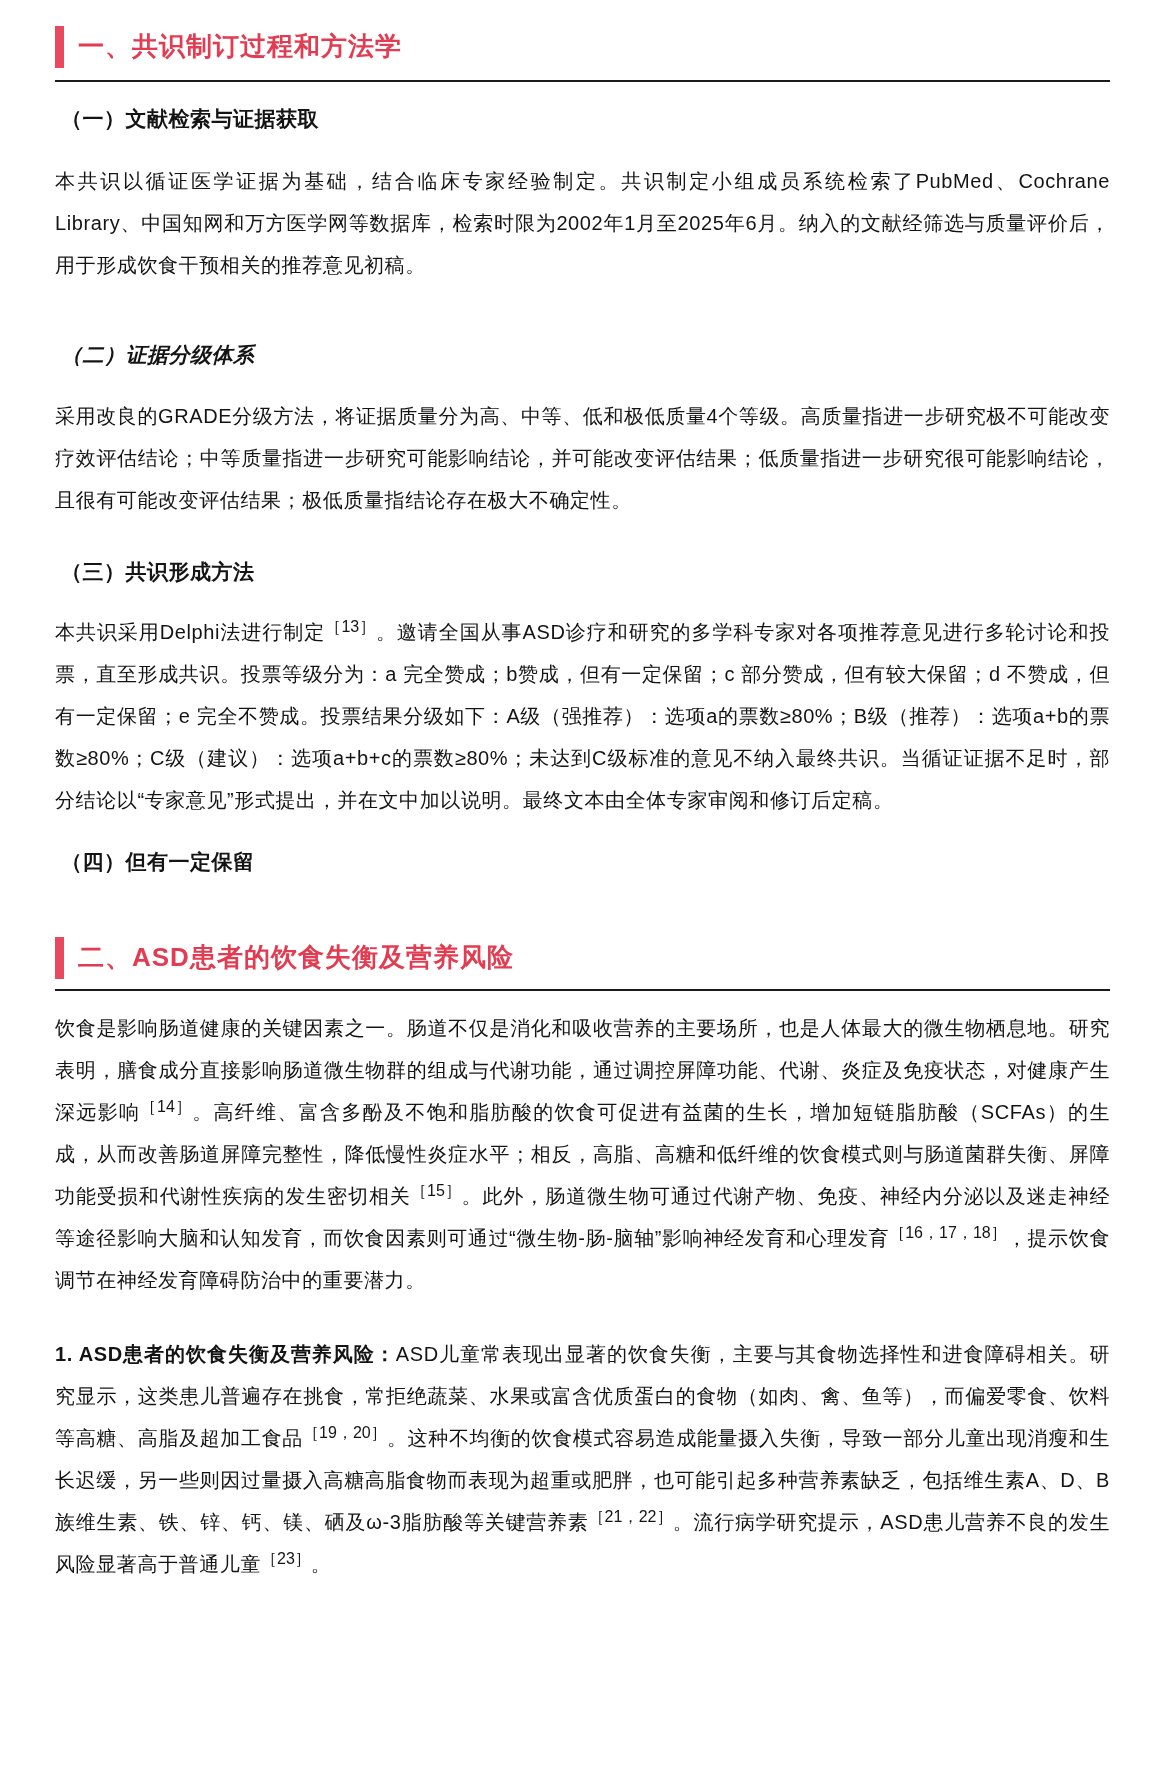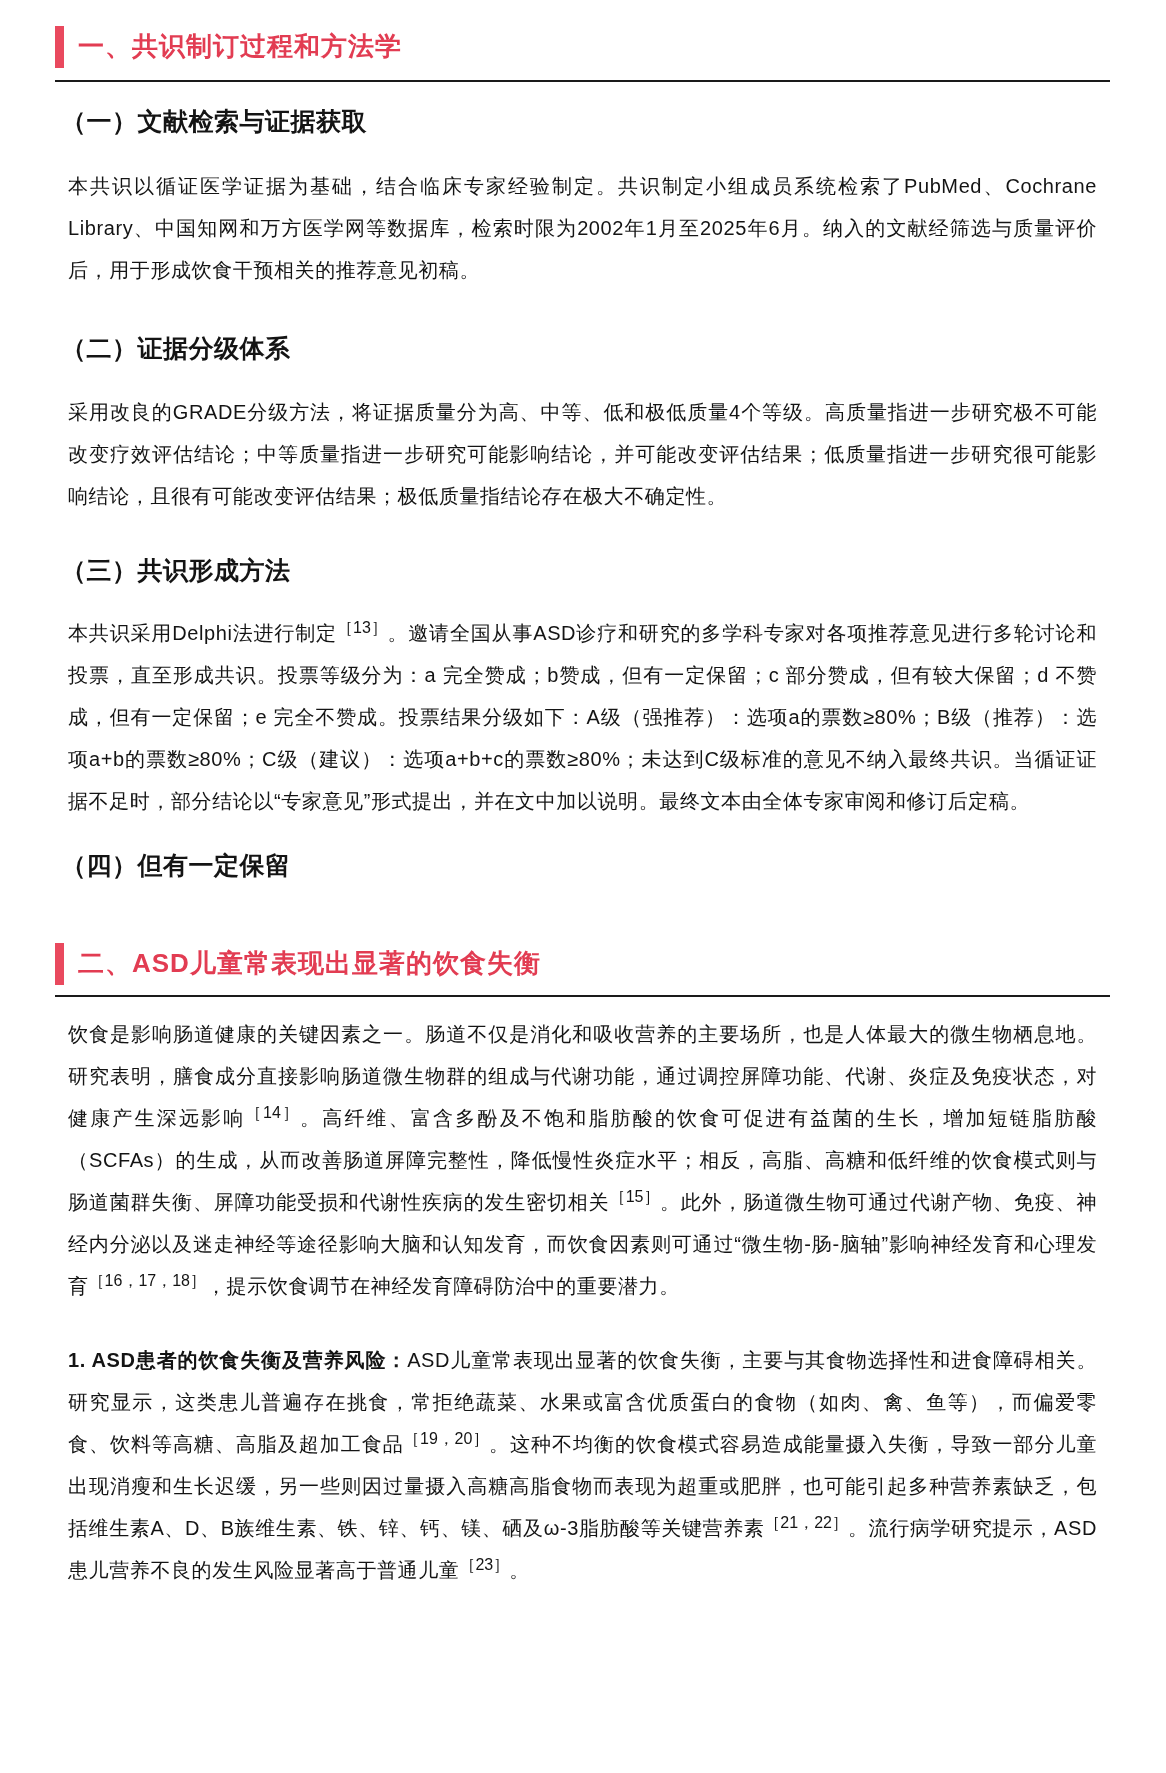--- a/index.html
+++ b/index.html
@@ -49,7 +49,7 @@
   .subhead{
     margin:0;
     padding-left:6px;
-    font-size:25px;
+    font-size:21px;
     font-weight:bold;
     color:var(--ink);
     line-height:1.25;

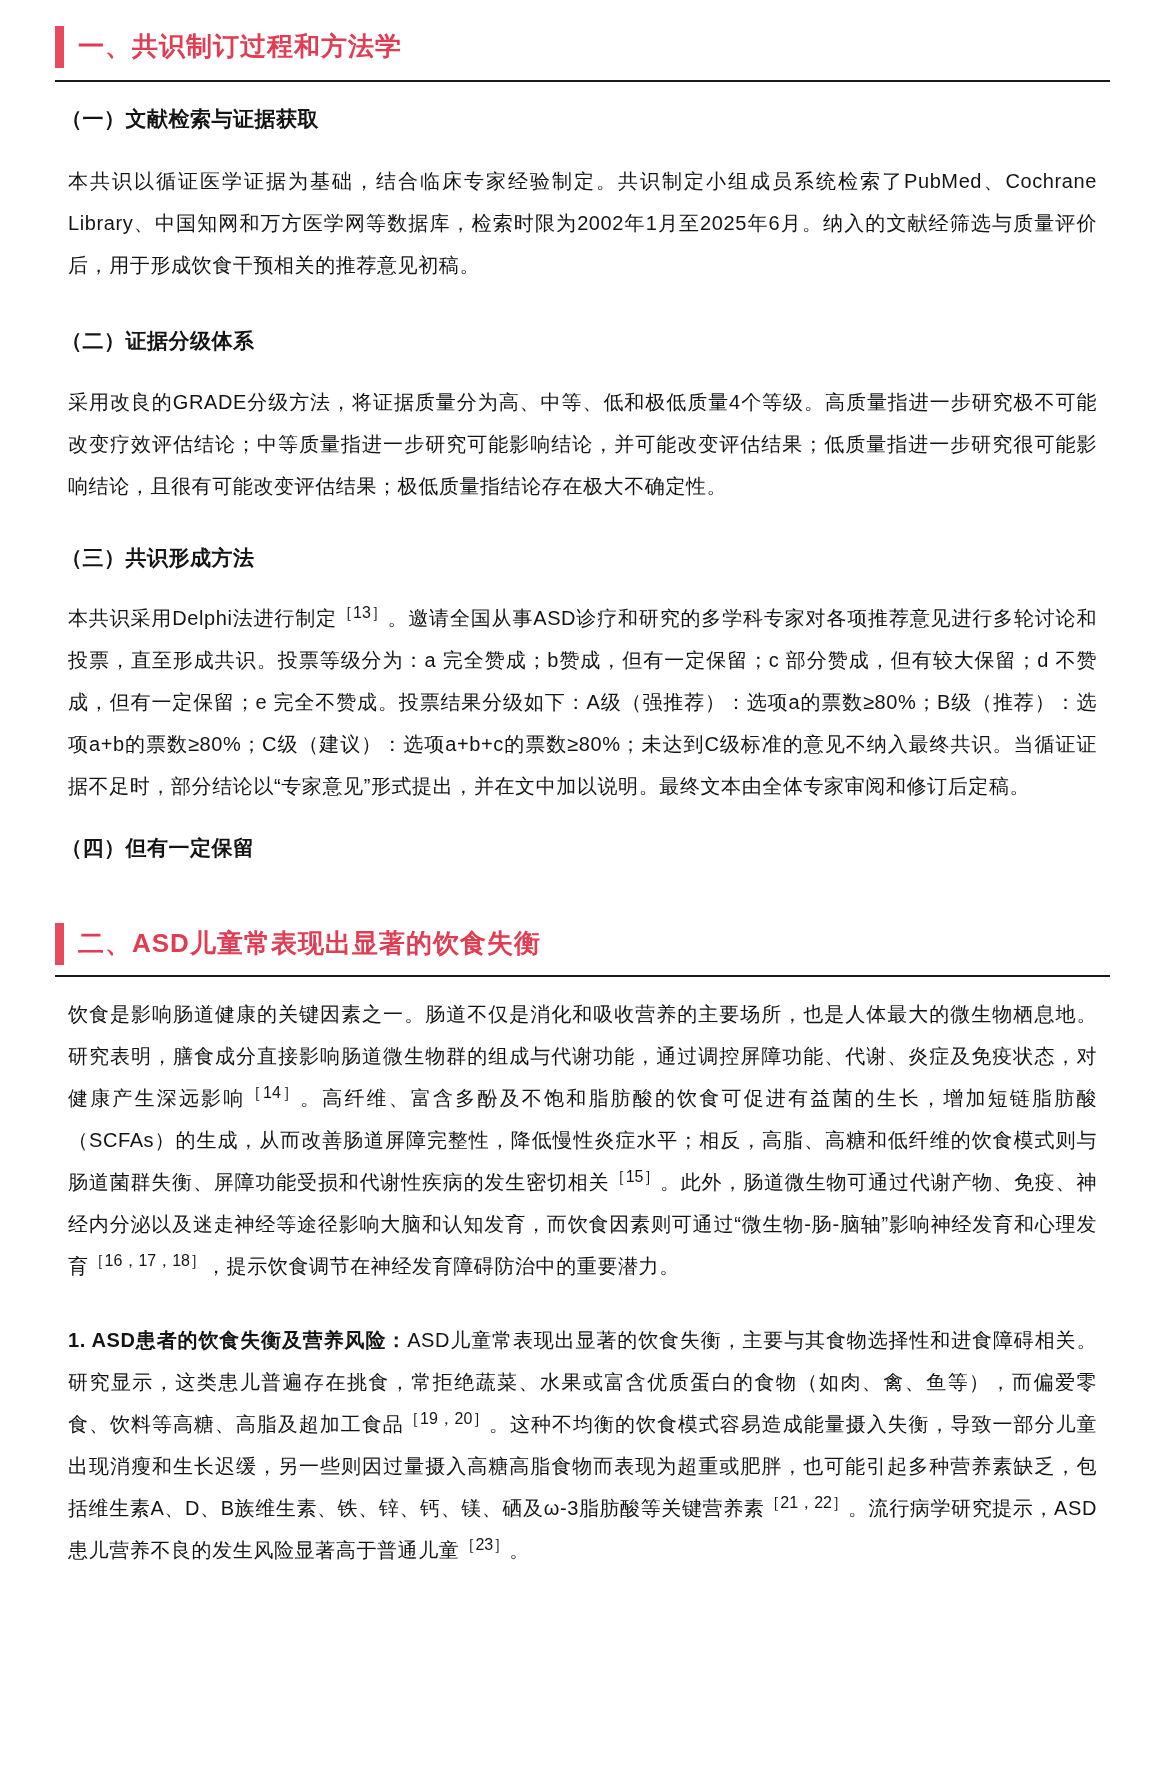--- a/index.html
+++ b/index.html
@@ -57,7 +57,7 @@
   }
   
   .para{
-    margin:13px;
+    margin:0;
     font-size:20px;
     line-height:2.1;
     letter-spacing:0.6px;

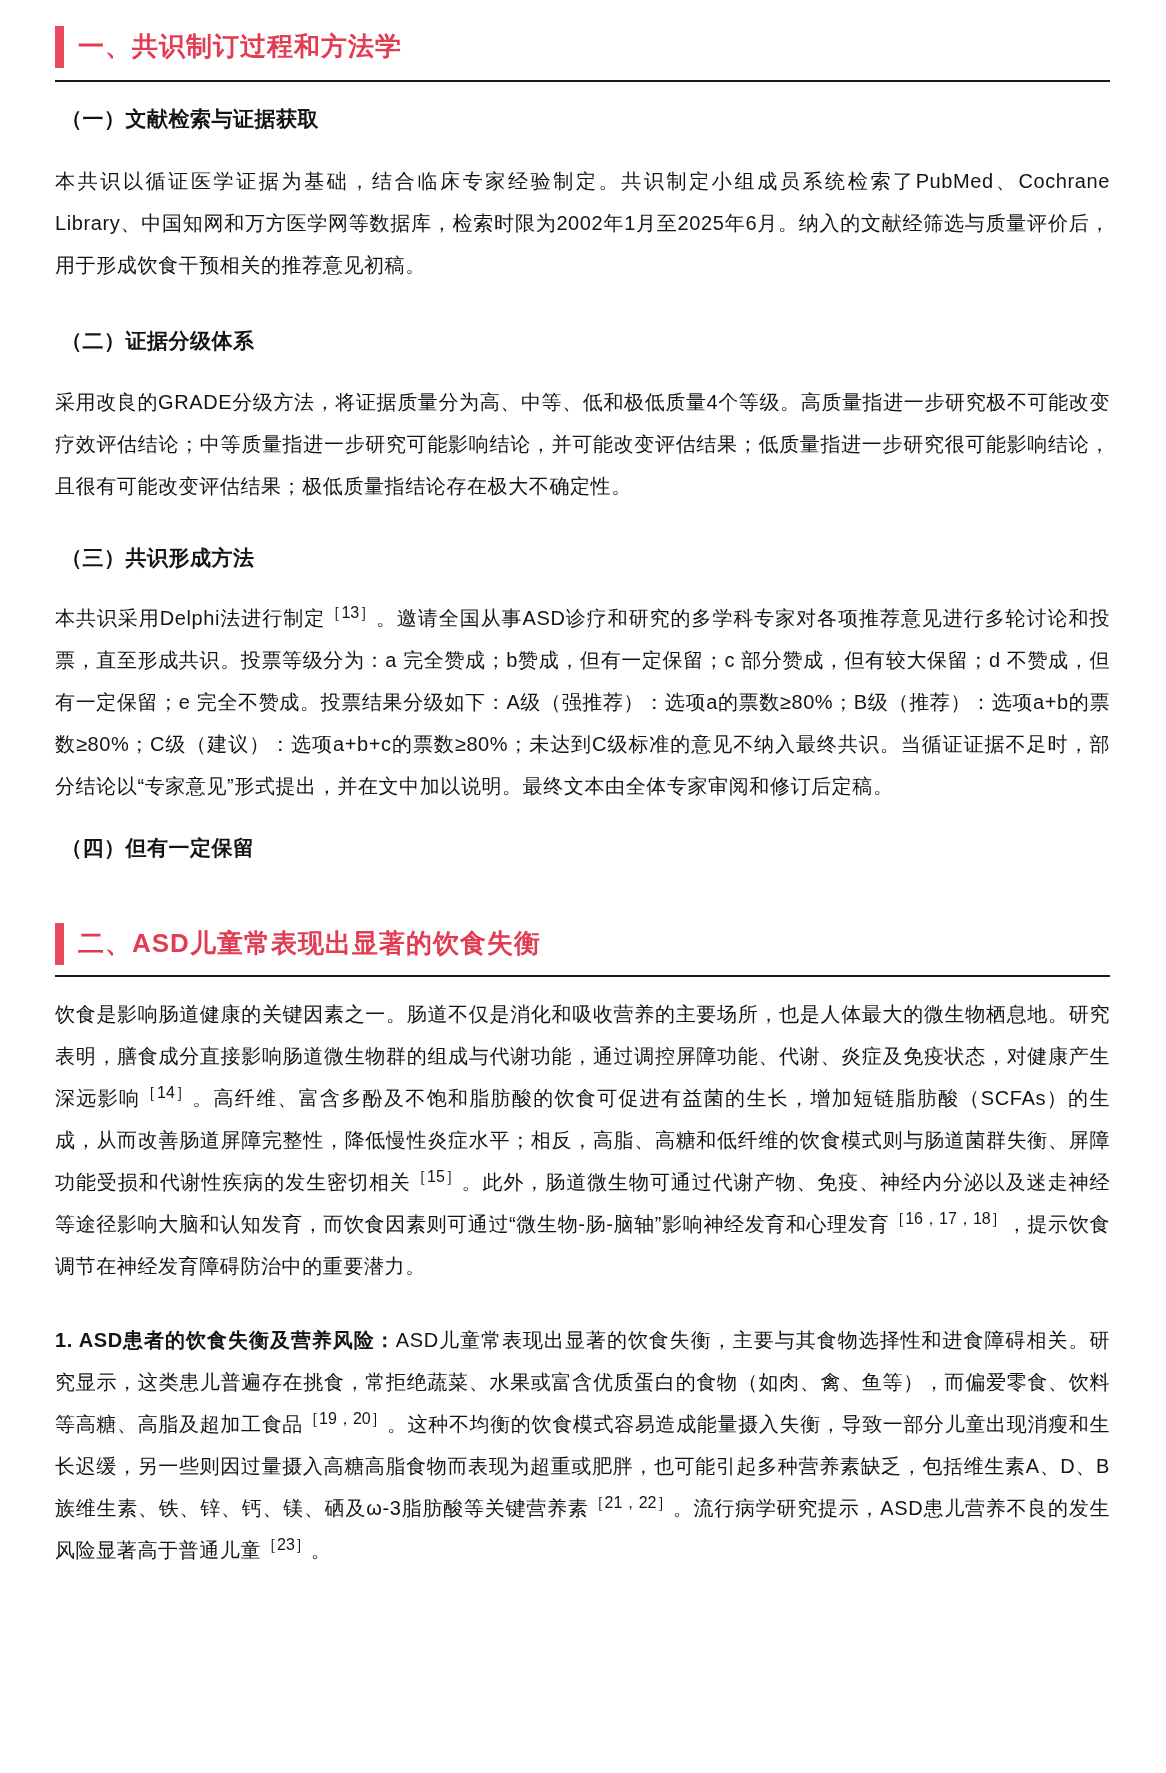--- a/index.html
+++ b/index.html
@@ -80,7 +80,7 @@
   .mt-30{margin-top:38px;}
   .mt-32{margin-top:32px;}
   .mt-52{margin-top:52px;}
-  .mt-56{margin-top:42px;}
+  .mt-56{margin-top:56px;font-style:italic;}
   .mt-62{margin-top:62px;}
   .mt-16{margin-top:16px;}
 </style>

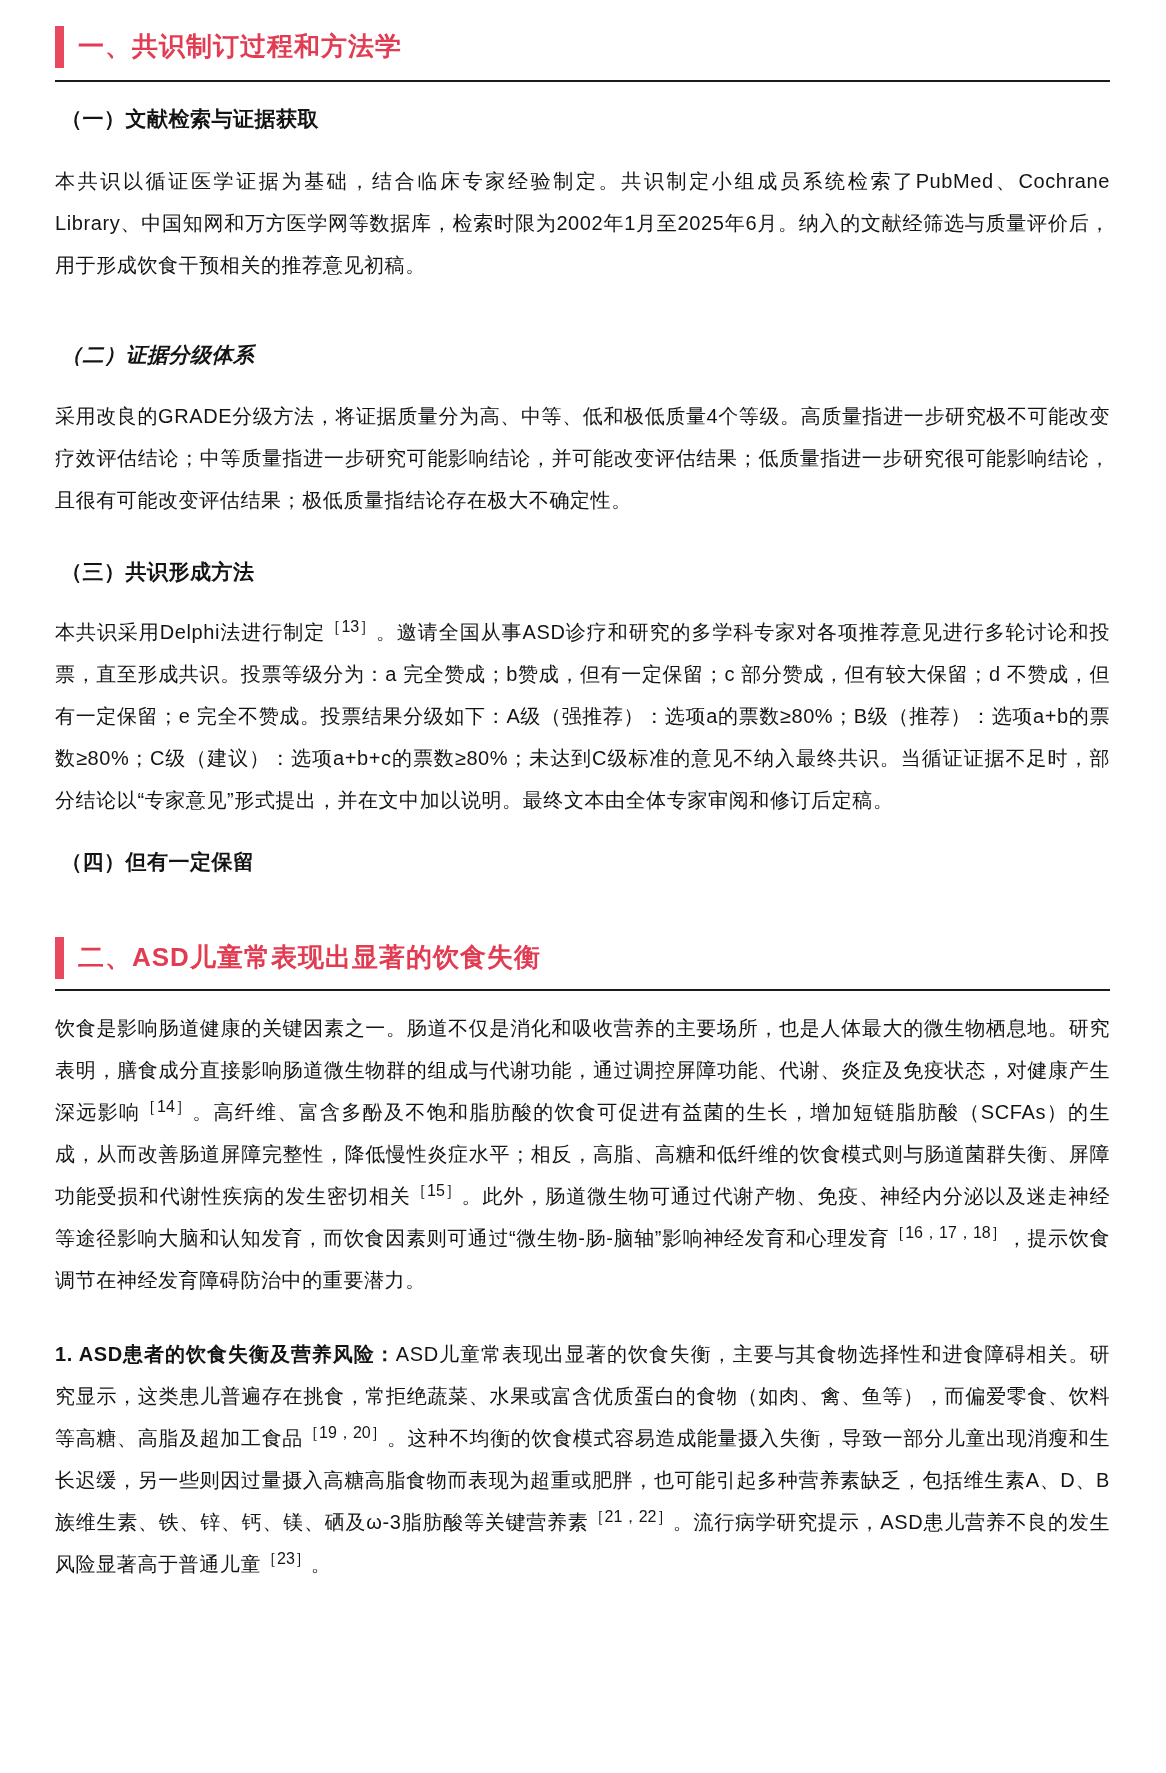--- a/index.html
+++ b/index.html
@@ -111,7 +111,7 @@
   <section>
     <header class="sec-head mt-62">
       <span class="bar"></span>
-      <h1 class="sec-title">二、ASD儿童常表现出显著的饮食失衡</h1>
+      <h1 class="sec-title">二、ASD患者的饮食失衡及营养风险</h1>
     </header>
     <div class="rule mt-10"></div>
 

